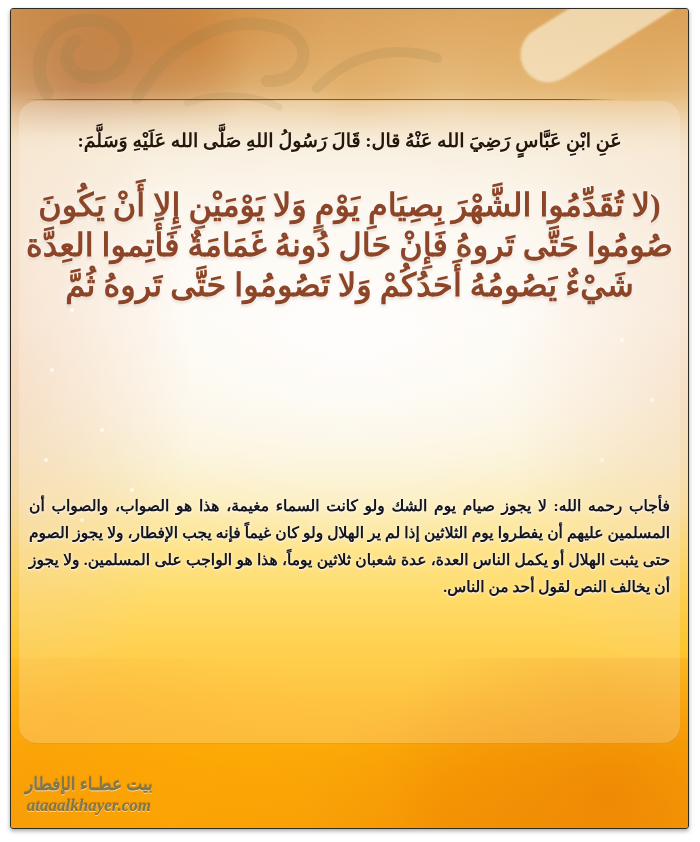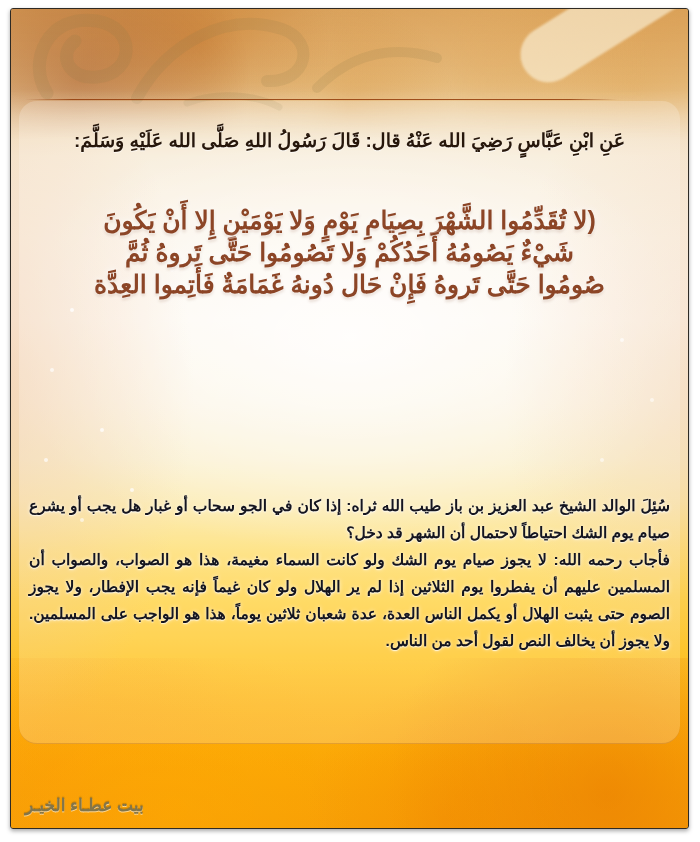--- a/index.html
+++ b/index.html
@@ -5,7 +5,7 @@
   html,body{margin:0;padding:0;background:#ffffff;}
   .poster{
     position:relative;width:700px;height:842px;background:#ffffff;
-    font-family:Liberation Sans, sans-serif;overflow:hidden;border-radius:6px;
+    font-family:Liberation Serif, serif;overflow:hidden;border-radius:6px;
   }
   .frame{
     position:absolute;left:10px;top:8px;right:11px;bottom:13px;

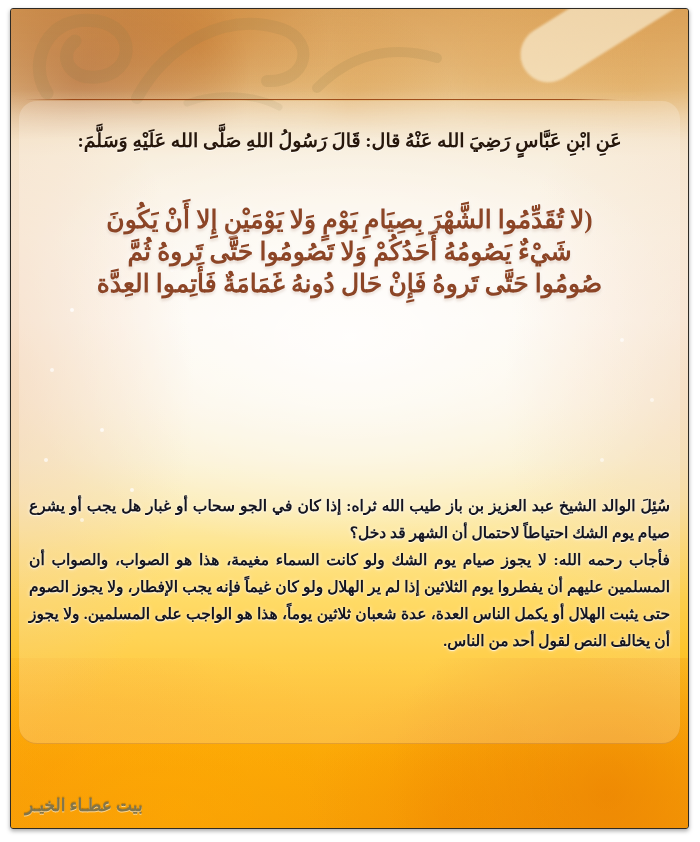--- a/index.html
+++ b/index.html
@@ -73,8 +73,8 @@
     text-shadow:0 1px 1px rgba(255,255,255,.75);
   }
   .quote{
-    position:absolute;top:195px;left:6px;right:6px;text-align:center;
-    font-size:25px;font-weight:bold;color:var(--quote-text,#8c4526);line-height:32px;
+    position:absolute;top:176px;left:6px;right:6px;text-align:center;
+    font-size:32px;font-weight:bold;color:var(--quote-text,#8c4526);line-height:40px;
     text-shadow:0 0 9px rgba(255,255,255,.95), 0 0 3px rgba(255,255,255,.85), 0 2px 3px rgba(125,60,20,.25);
   }
   .attribution{

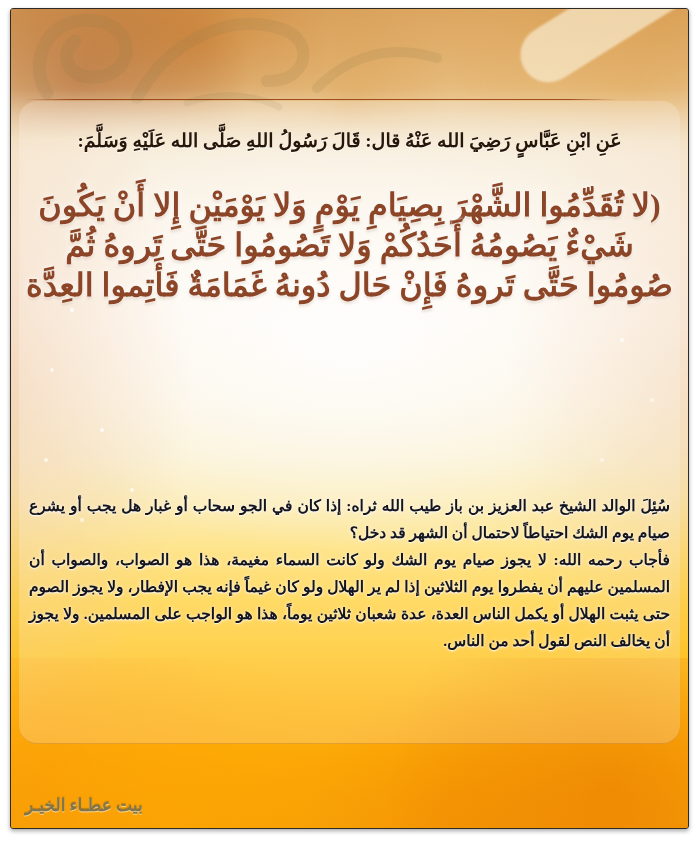--- a/index.html
+++ b/index.html
@@ -124,8 +124,8 @@
 
     <div class="quote">
       <div>(لا تُقَدِّمُوا الشَّهْرَ بِصِيَامِ يَوْمٍ وَلا يَوْمَيْنِ إِلا أَنْ يَكُونَ</div>
+      <div>صُومُوا حَتَّى تَروهُ فَإِنْ حَال دُونهُ غَمَامَةٌ فَأَتِموا العِدَّة</div>
       <div>شَيْءٌ يَصُومُهُ أَحَدُكُمْ وَلا تَصُومُوا حَتَّى تَروهُ ثُمَّ</div>
-      <div>صُومُوا حَتَّى تَروهُ فَإِنْ حَال دُونهُ غَمَامَةٌ فَأَتِموا العِدَّة</div>
     </div>
 
 

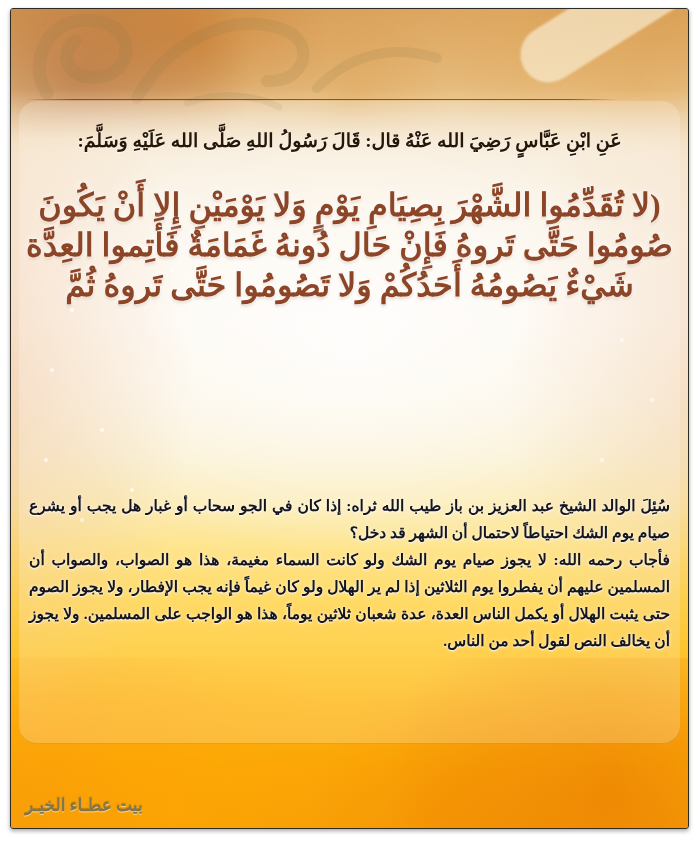--- a/index.html
+++ b/index.html
@@ -130,7 +130,6 @@
 
 
     <div class="fatwa">
-      <p>سُئِلَ الوالد الشيخ عبد العزيز بن باز طيب الله ثراه: إذا كان في الجو سحاب أو غبار هل يجب أو يشرع صيام يوم الشك احتياطاً لاحتمال أن الشهر قد دخل؟</p>
       <p>فأجاب رحمه الله: لا يجوز صيام يوم الشك ولو كانت السماء مغيمة، هذا هو الصواب، والصواب أن المسلمين عليهم أن يفطروا يوم الثلاثين إذا لم ير الهلال ولو كان غيماً فإنه يجب الإفطار، ولا يجوز الصوم حتى يثبت الهلال أو يكمل الناس العدة، عدة شعبان ثلاثين يوماً، هذا هو الواجب على المسلمين. ولا يجوز أن يخالف النص لقول أحد من الناس.</p>
     </div>
 

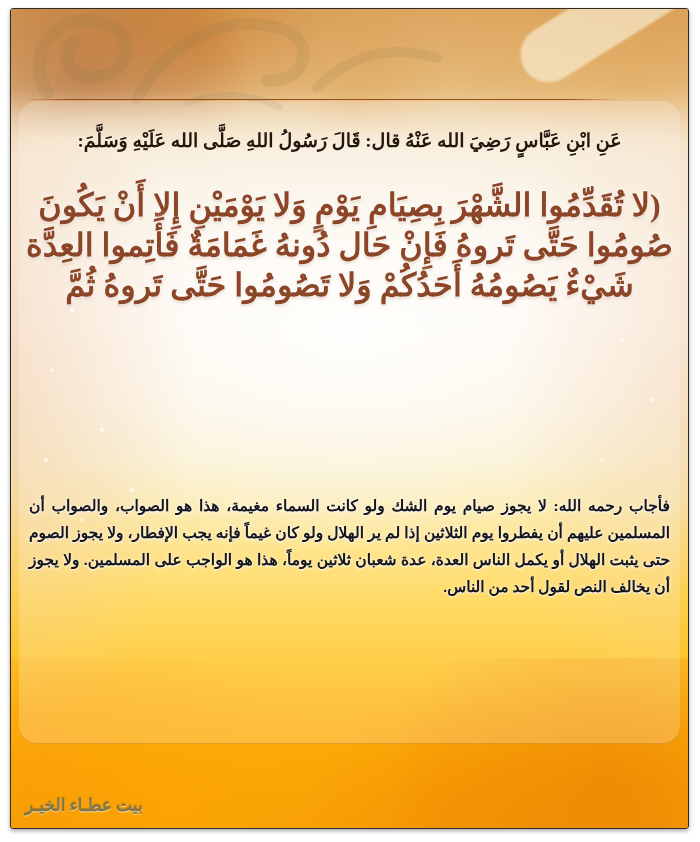--- a/index.html
+++ b/index.html
@@ -134,7 +134,7 @@
     </div>
 
     <div class="watermark">
-      <div class="wm-ar">بيت عطـاء الخيـر</div>
+      <div class="wm-ar">بيت عطـاء الإفطار</div>
     </div>
 
   </div>

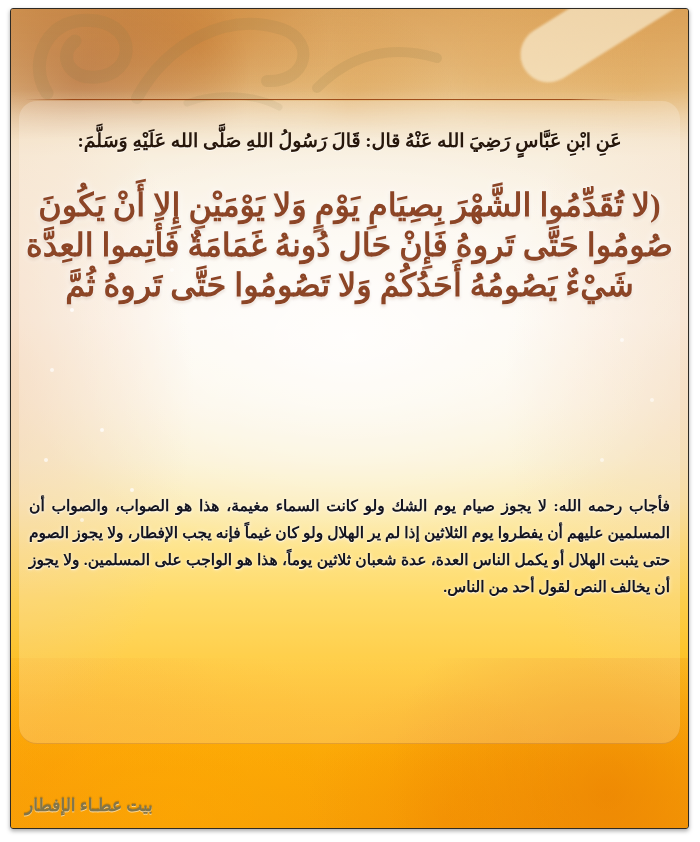--- a/index.html
+++ b/index.html
@@ -135,6 +135,7 @@
 
     <div class="watermark">
       <div class="wm-ar">بيت عطـاء الإفطار</div>
+      <div class="wm-url">ataaalkhayer.com</div>
     </div>
 
   </div>

